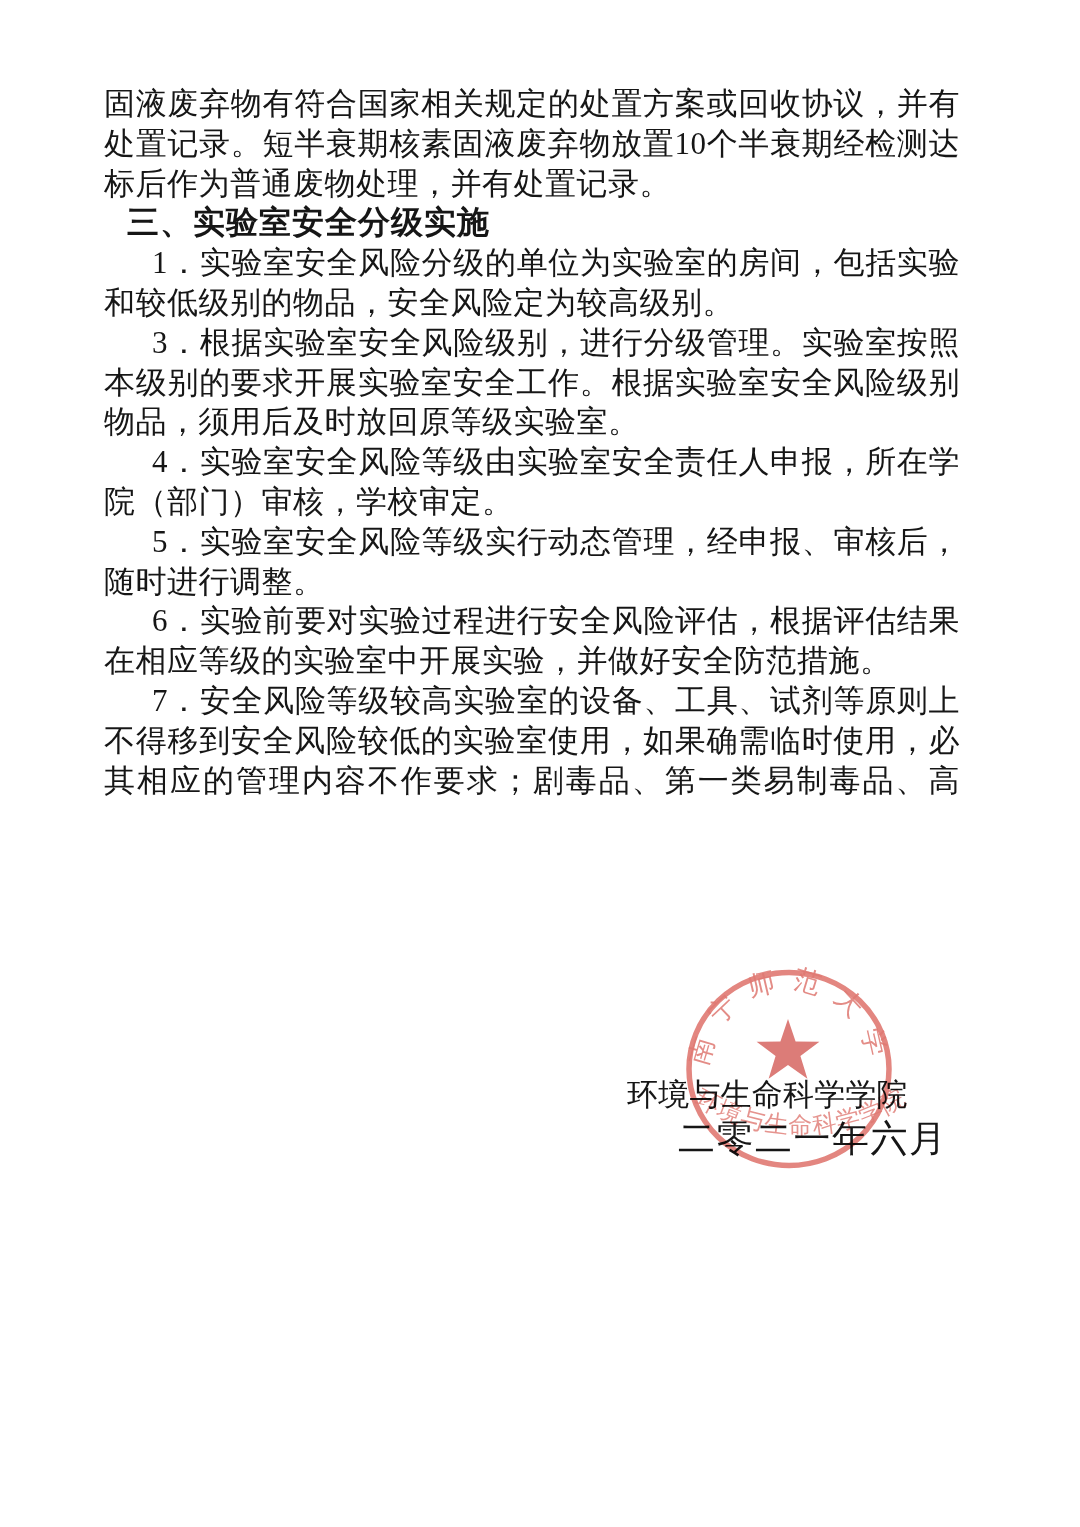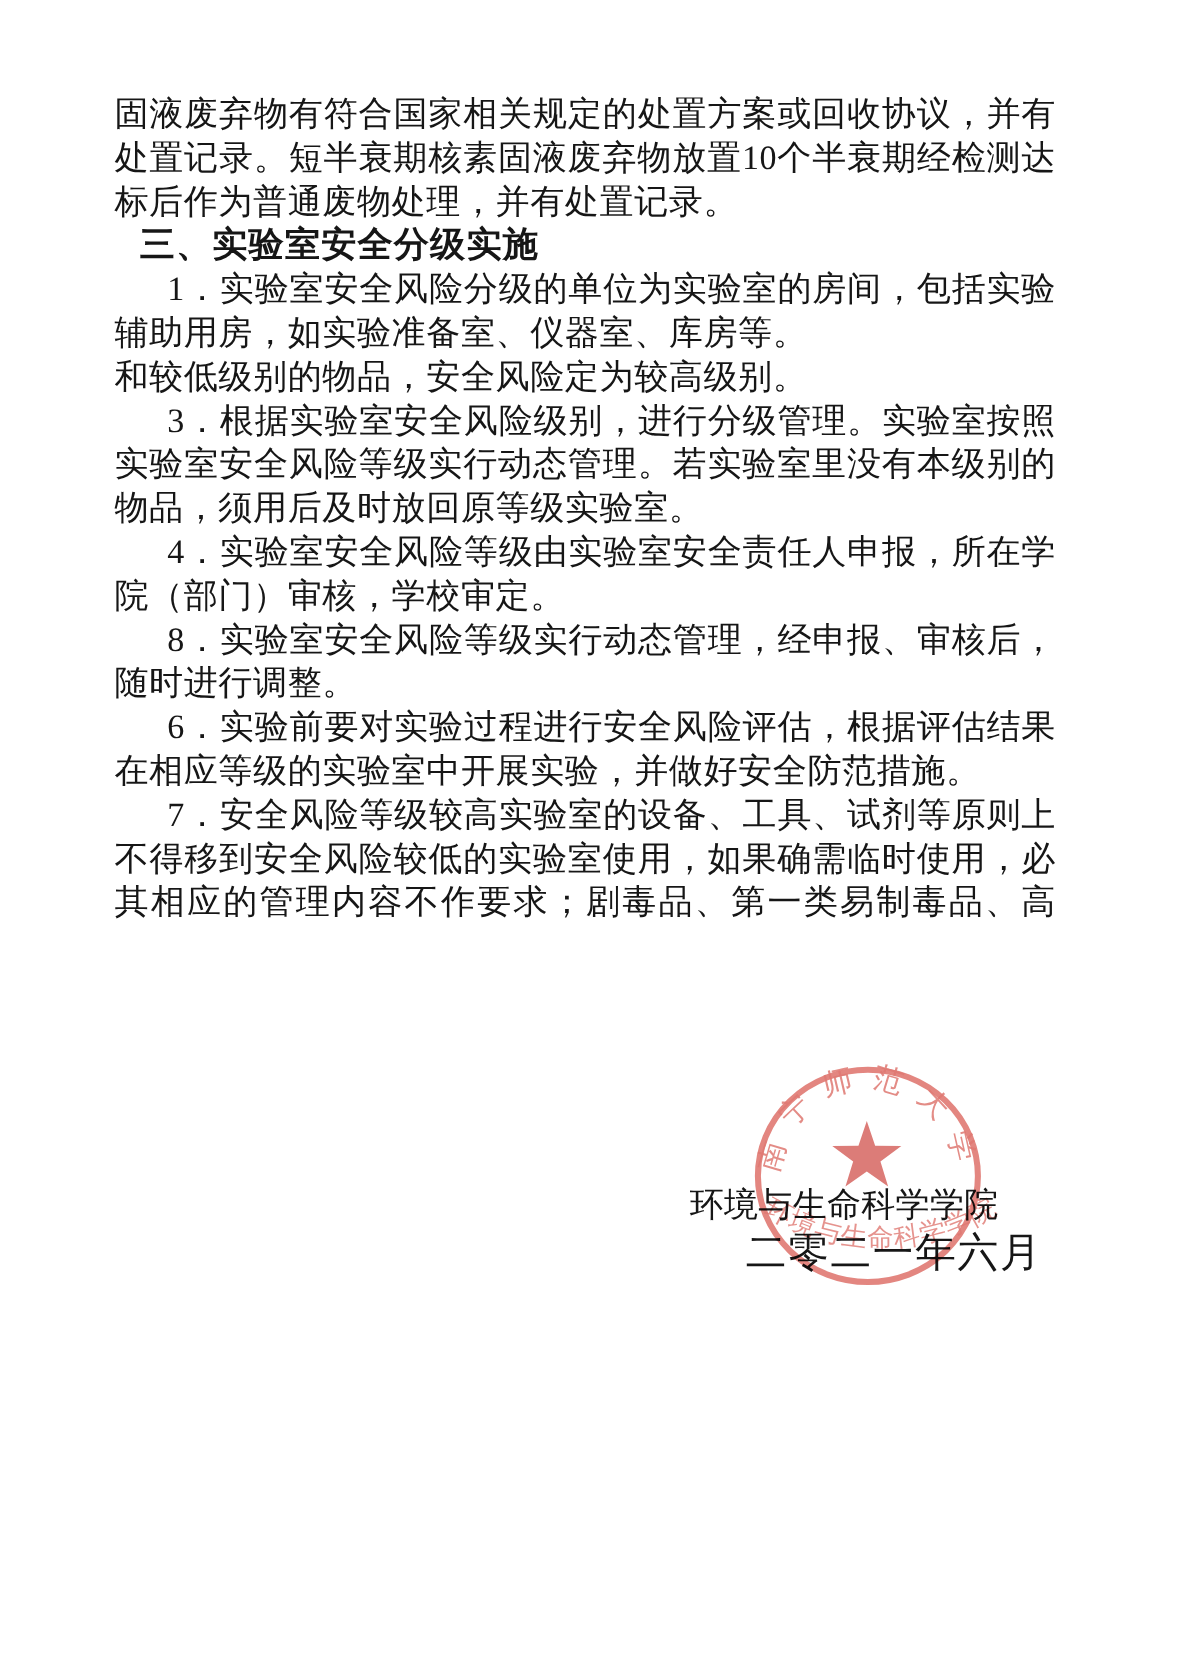--- a/index.html
+++ b/index.html
@@ -74,7 +74,6 @@
     <div class="ln last">标后作为普通废物处理，并有处置记录。</div>
     <div class="ln hd">三、实验室安全分级实施</div>
     <div class="ln j ind">1．实验室安全风险分级的单位为实验室的房间，包括实验</div>
-    <div class="ln last">辅助用房，如实验准备室、仪器室、库房等。</div>
     <div class="ln last">和较低级别的物品，安全风险定为较高级别。</div>
     <div class="ln j ind">3．根据实验室安全风险级别，进行分级管理。实验室按照</div>
     <div class="ln j">实验室安全风险等级实行动态管理。若实验室里没有本级别的</div>

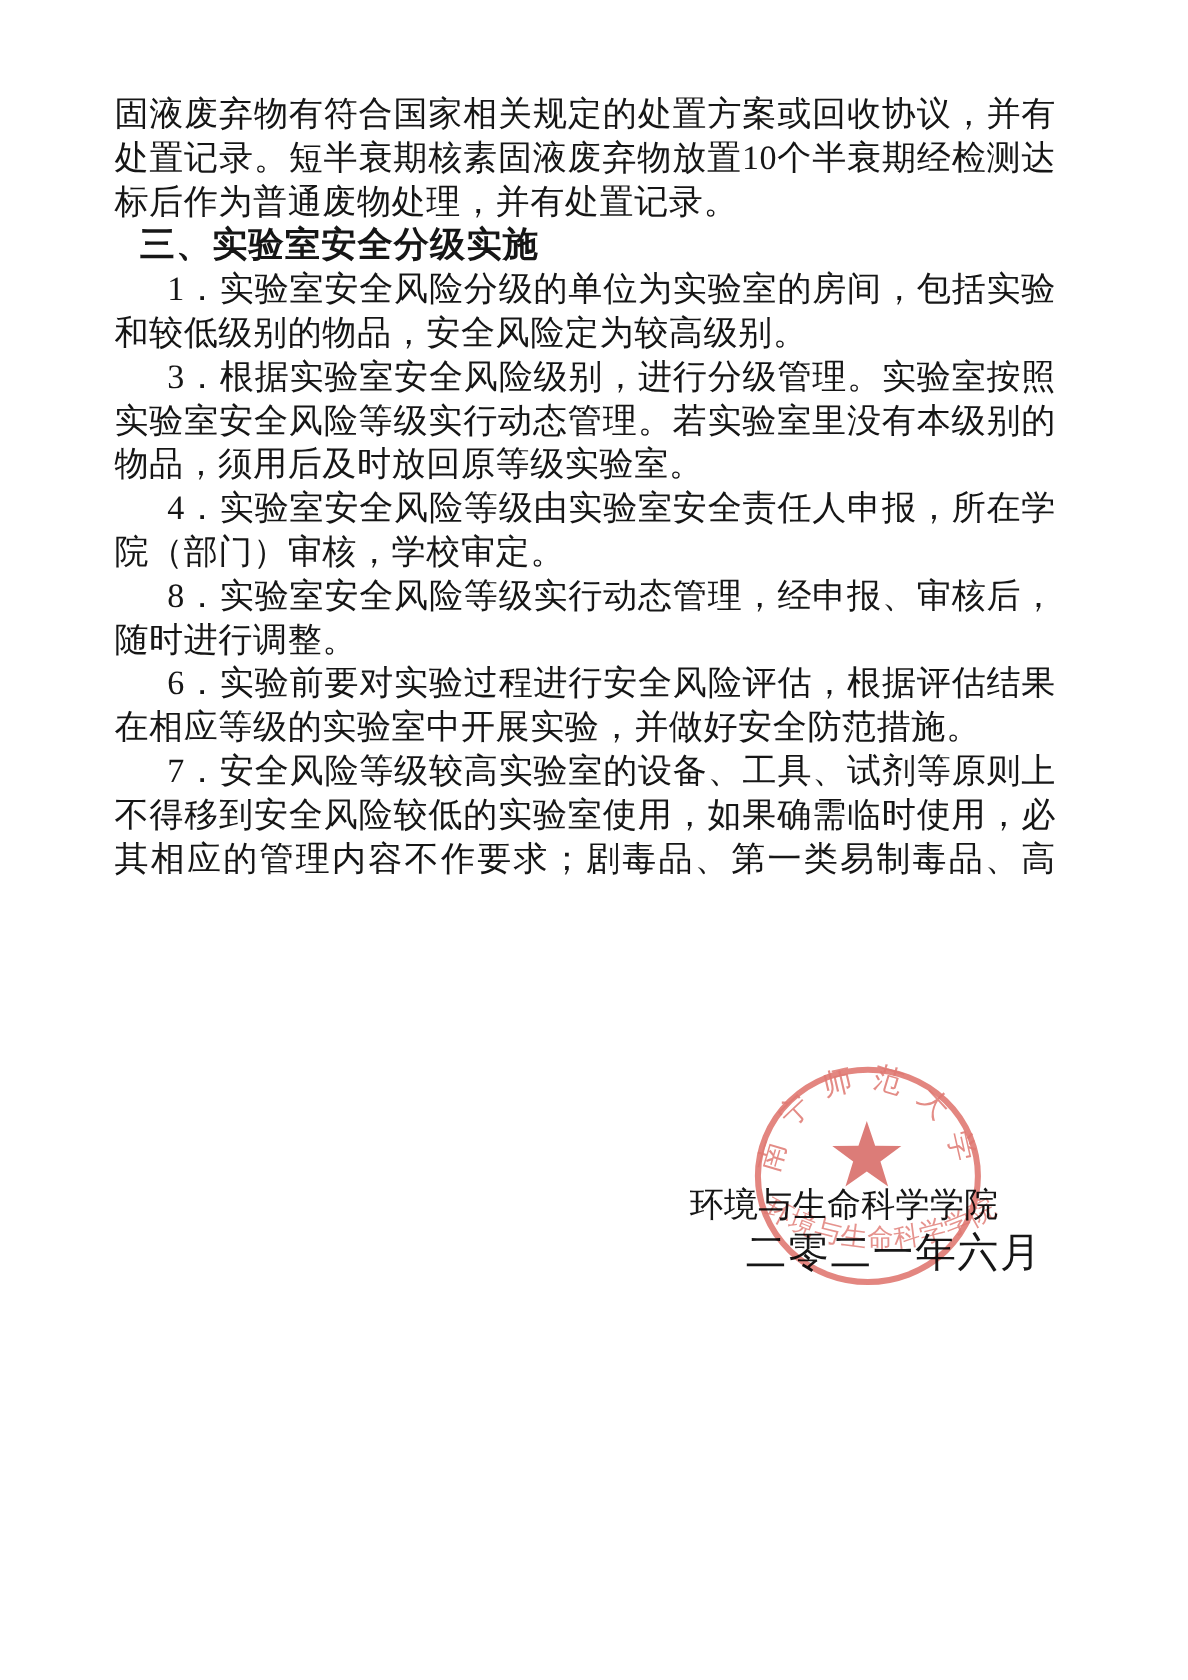--- a/index.html
+++ b/index.html
@@ -76,7 +76,7 @@
     <div class="ln j ind">1．实验室安全风险分级的单位为实验室的房间，包括实验</div>
     <div class="ln last">和较低级别的物品，安全风险定为较高级别。</div>
     <div class="ln j ind">3．根据实验室安全风险级别，进行分级管理。实验室按照</div>
-    <div class="ln j">实验室安全风险等级实行动态管理。若实验室里没有本级别的</div>
+    <div class="ln j">本级别的要求开展实验室安全工作。根据实验室安全风险级别</div>
     <div class="ln last">物品，须用后及时放回原等级实验室。</div>
     <div class="ln j ind">4．实验室安全风险等级由实验室安全责任人申报，所在学</div>
     <div class="ln last">院（部门）审核，学校审定。</div>

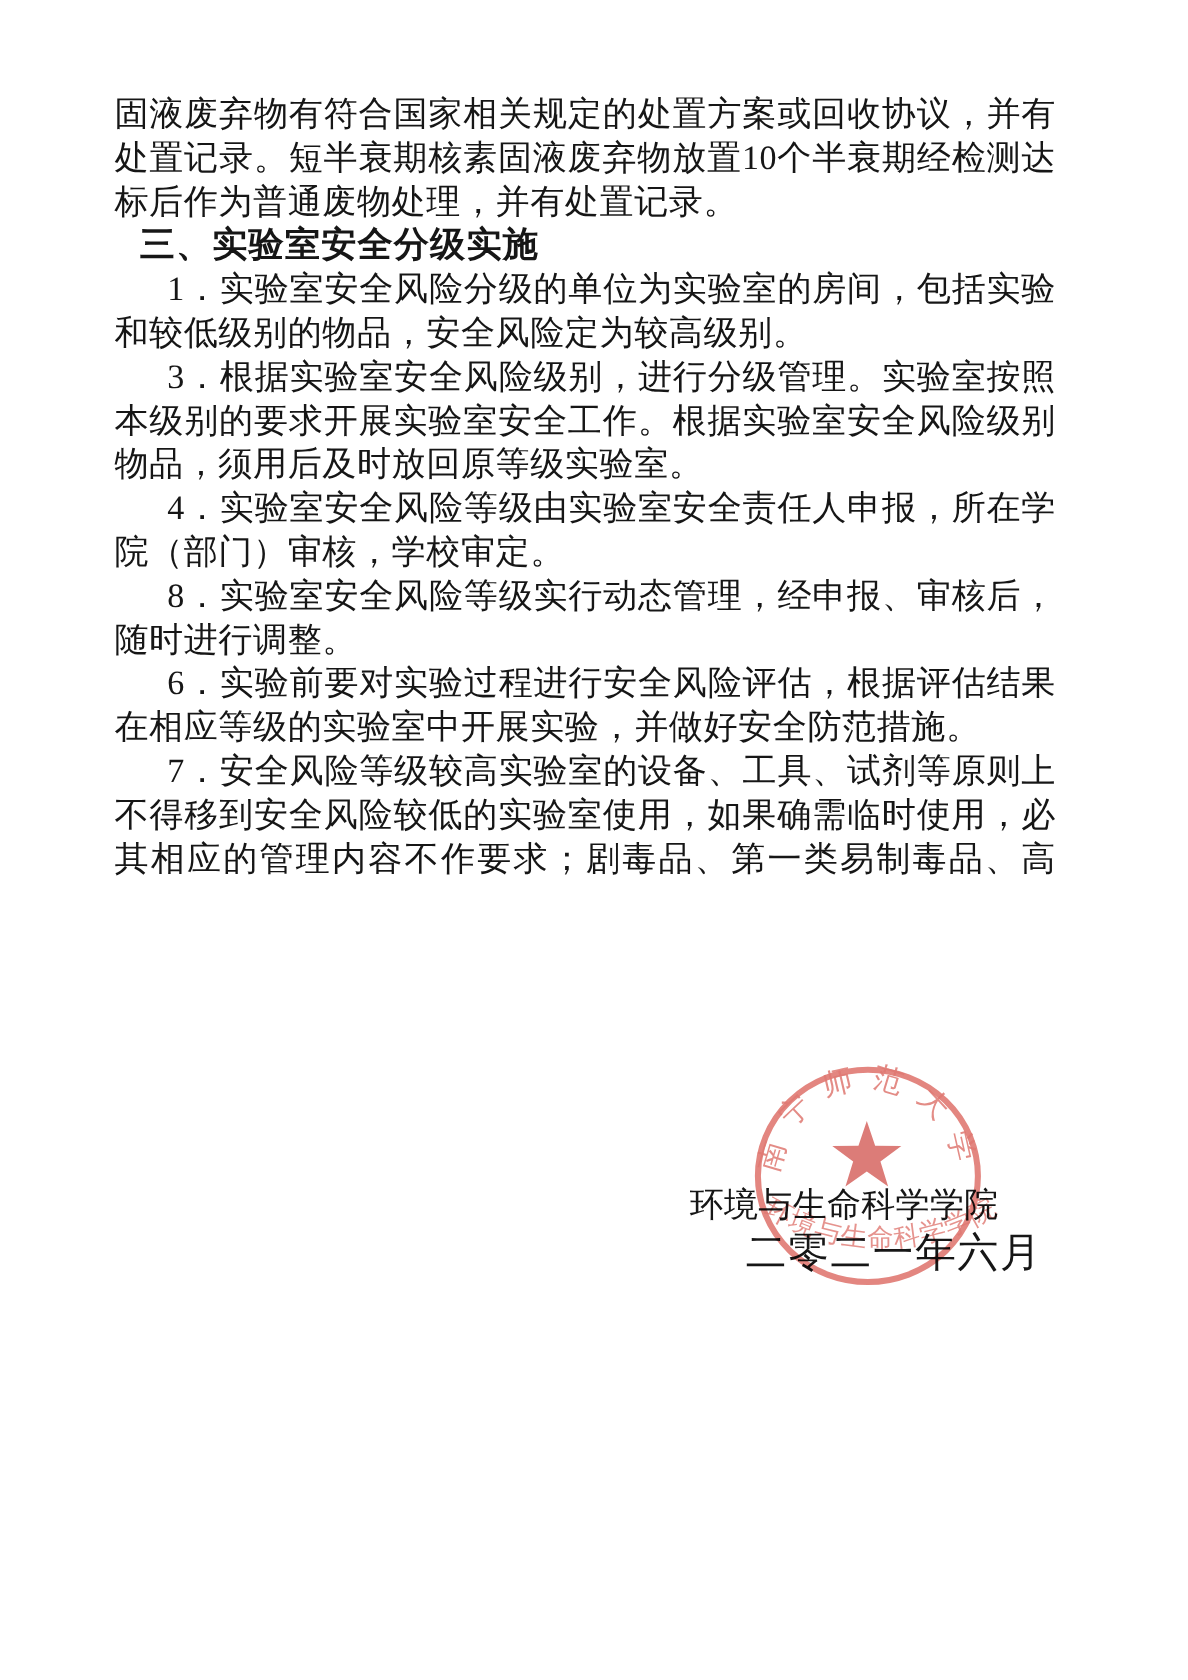--- a/index.html
+++ b/index.html
@@ -80,7 +80,7 @@
     <div class="ln last">物品，须用后及时放回原等级实验室。</div>
     <div class="ln j ind">4．实验室安全风险等级由实验室安全责任人申报，所在学</div>
     <div class="ln last">院（部门）审核，学校审定。</div>
-    <div class="ln j ind">8．实验室安全风险等级实行动态管理，经申报、审核后，</div>
+    <div class="ln j ind">5．实验室安全风险等级实行动态管理，经申报、审核后，</div>
     <div class="ln last">随时进行调整。</div>
     <div class="ln j ind">6．实验前要对实验过程进行安全风险评估，根据评估结果</div>
     <div class="ln last">在相应等级的实验室中开展实验，并做好安全防范措施。</div>

